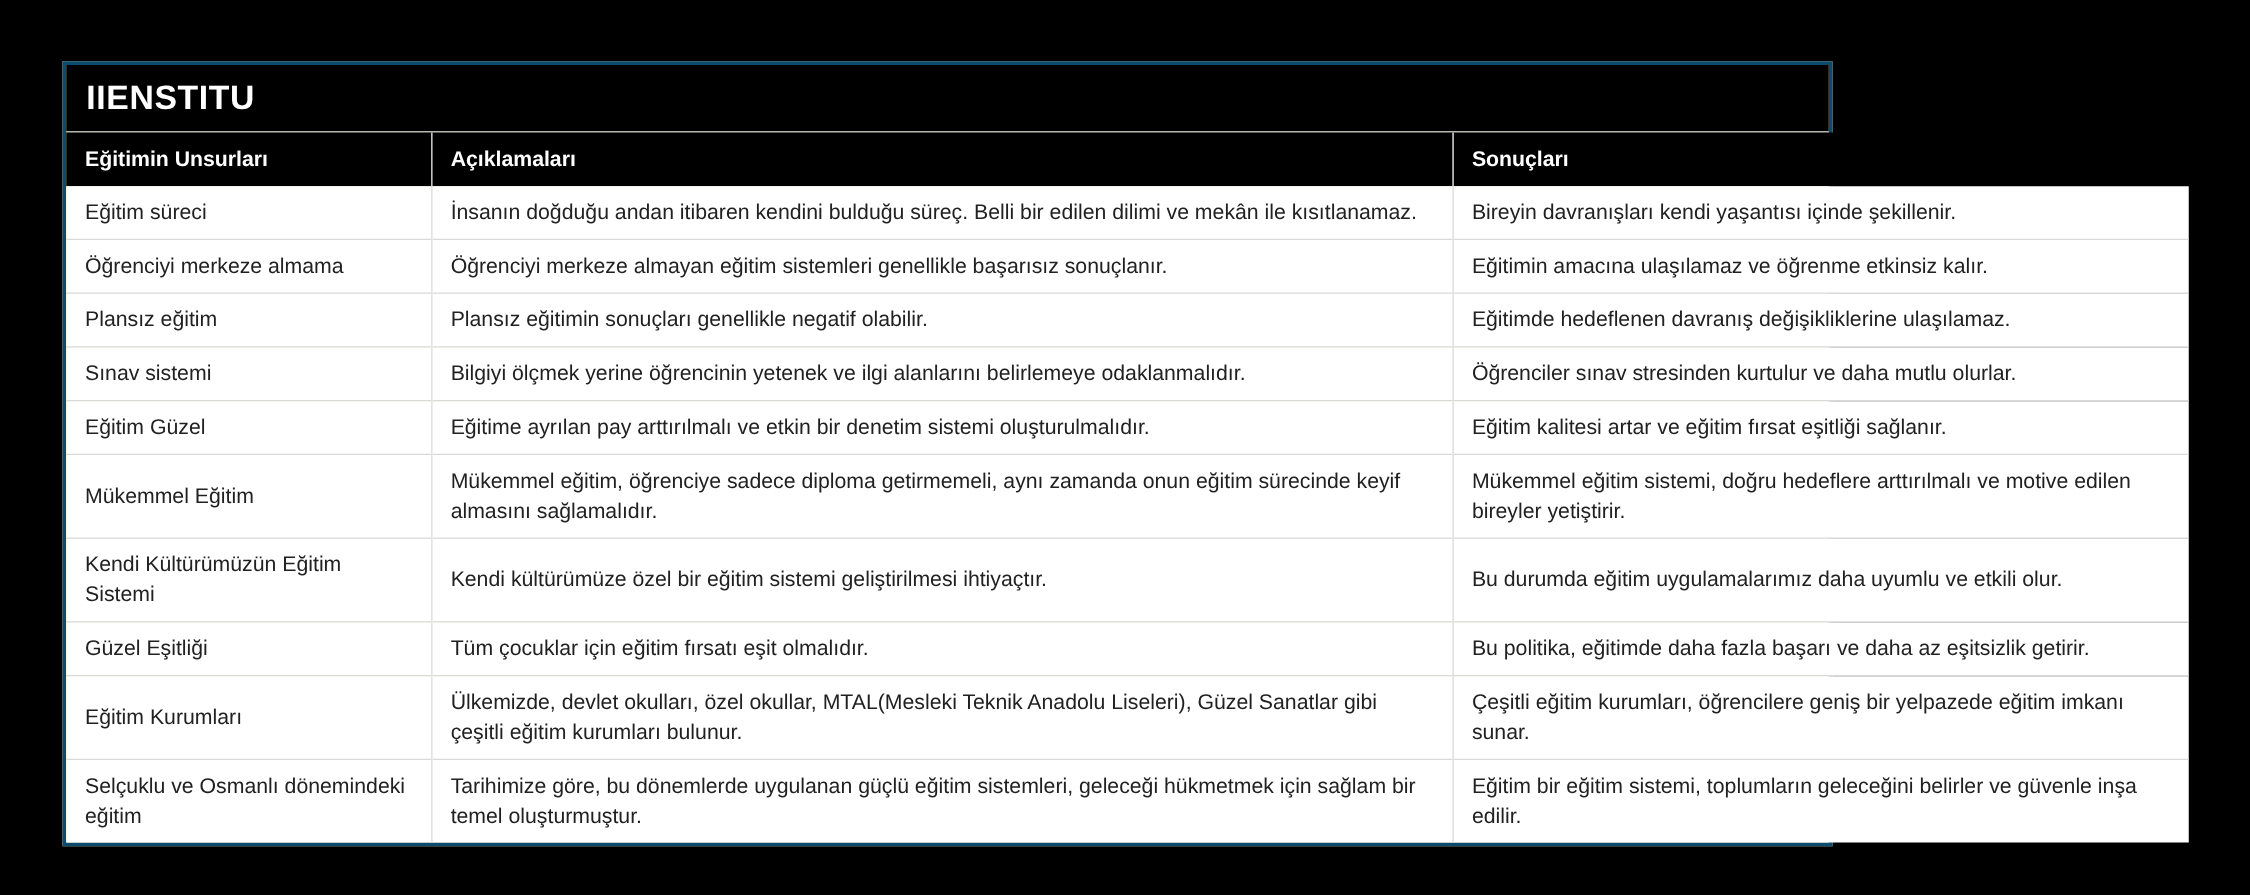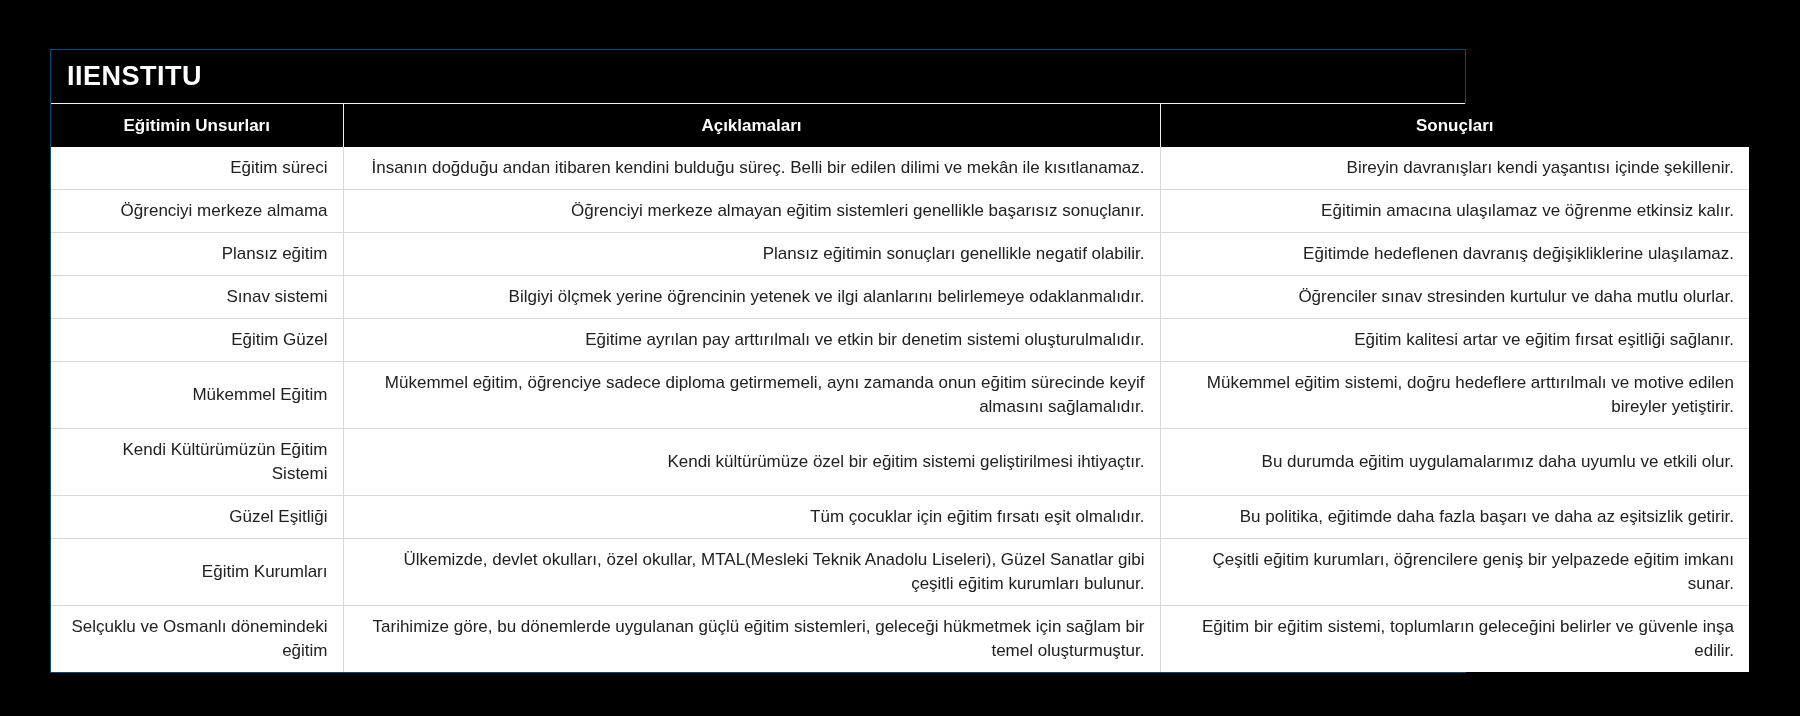--- a/index.html
+++ b/index.html
@@ -23,7 +23,7 @@
     top: 49px;
     width: 1416px;
     box-sizing: border-box;
-    border: 1px solid #0c4a6e;
+    border: 3px solid #0c4a6e;
     background: #fef9c3;
   }
   .title-bar {

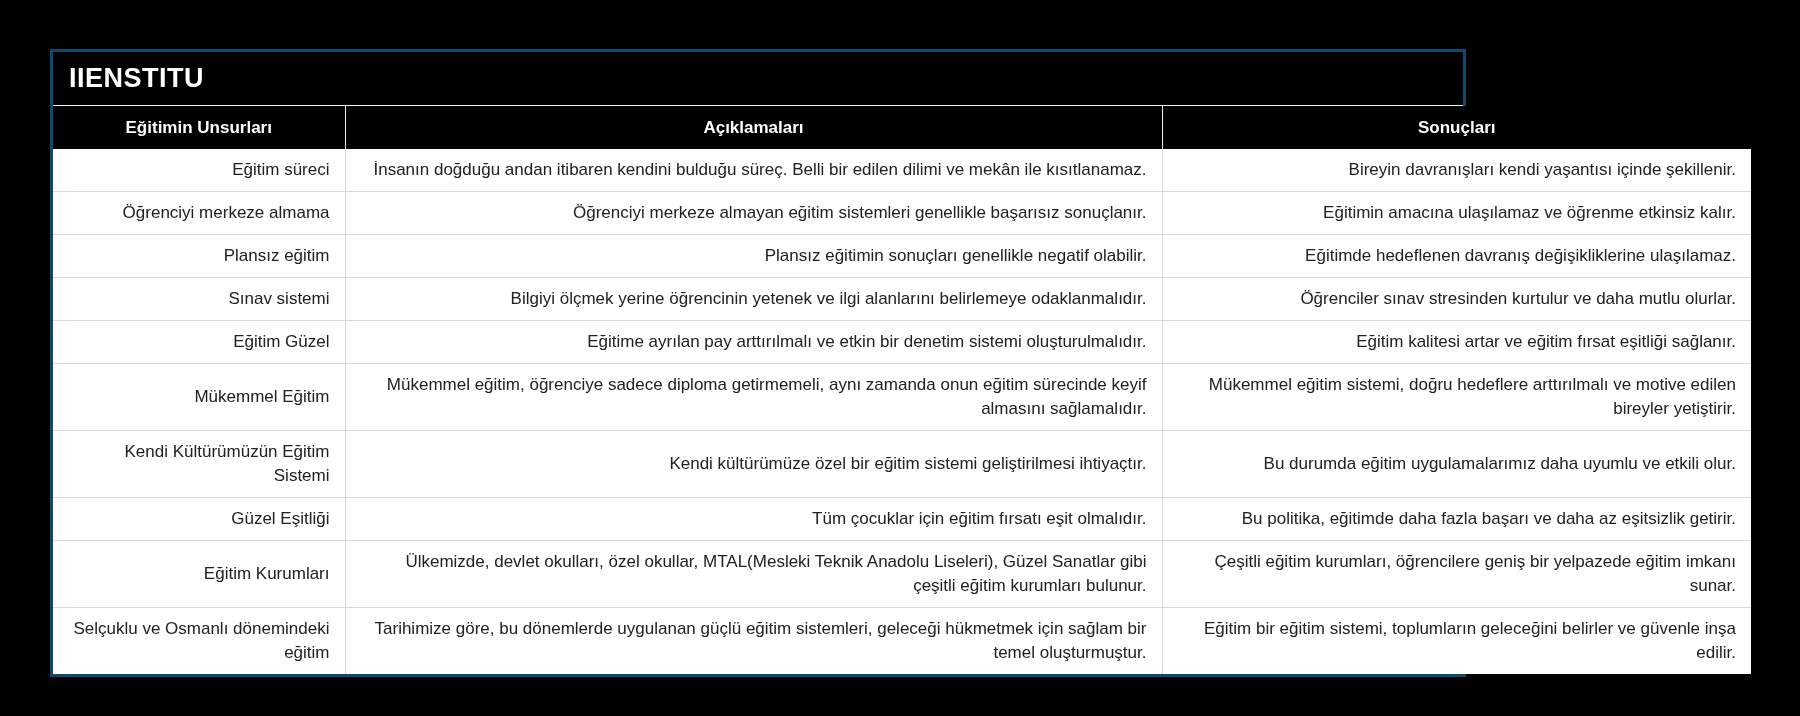--- a/index.html
+++ b/index.html
@@ -49,7 +49,7 @@
   table.edu-table thead th {
     background: #000000;
     color: #ffffff;
-    text-align: center;
+    text-align: left;
     font-size: 17px;
     font-weight: 700;
     height: 43px;

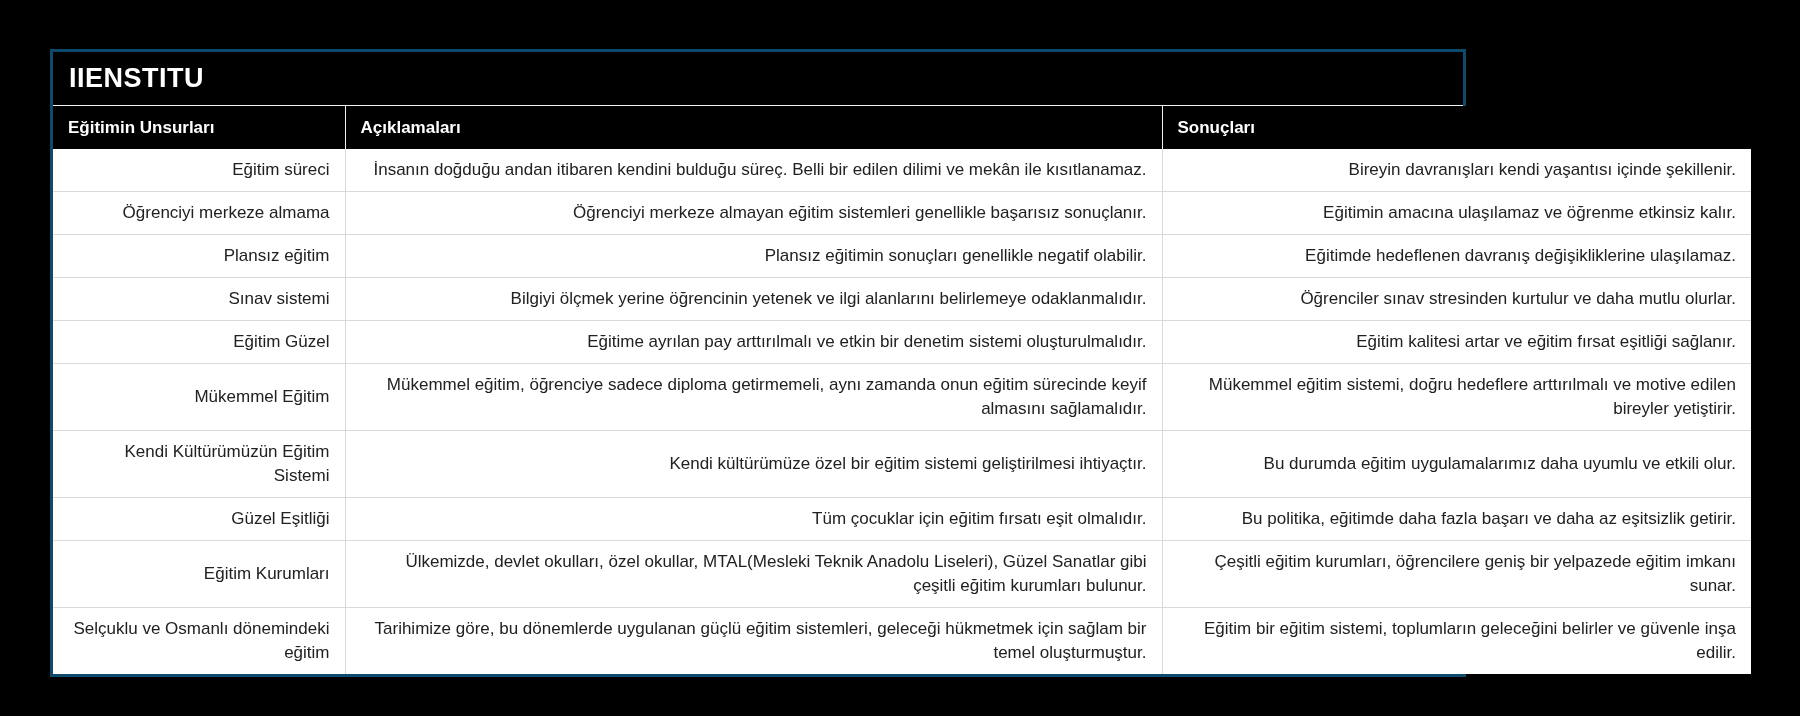--- a/index.html
+++ b/index.html
@@ -68,7 +68,6 @@
     border-right: 1px solid #d9d9d9;
     vertical-align: middle;
     word-wrap: break-word;
-    text-align: right;
   }
   table.edu-table tbody tr:first-child td { border-top: none; }
   table.edu-table tbody td:last-child { border-right: none; }

